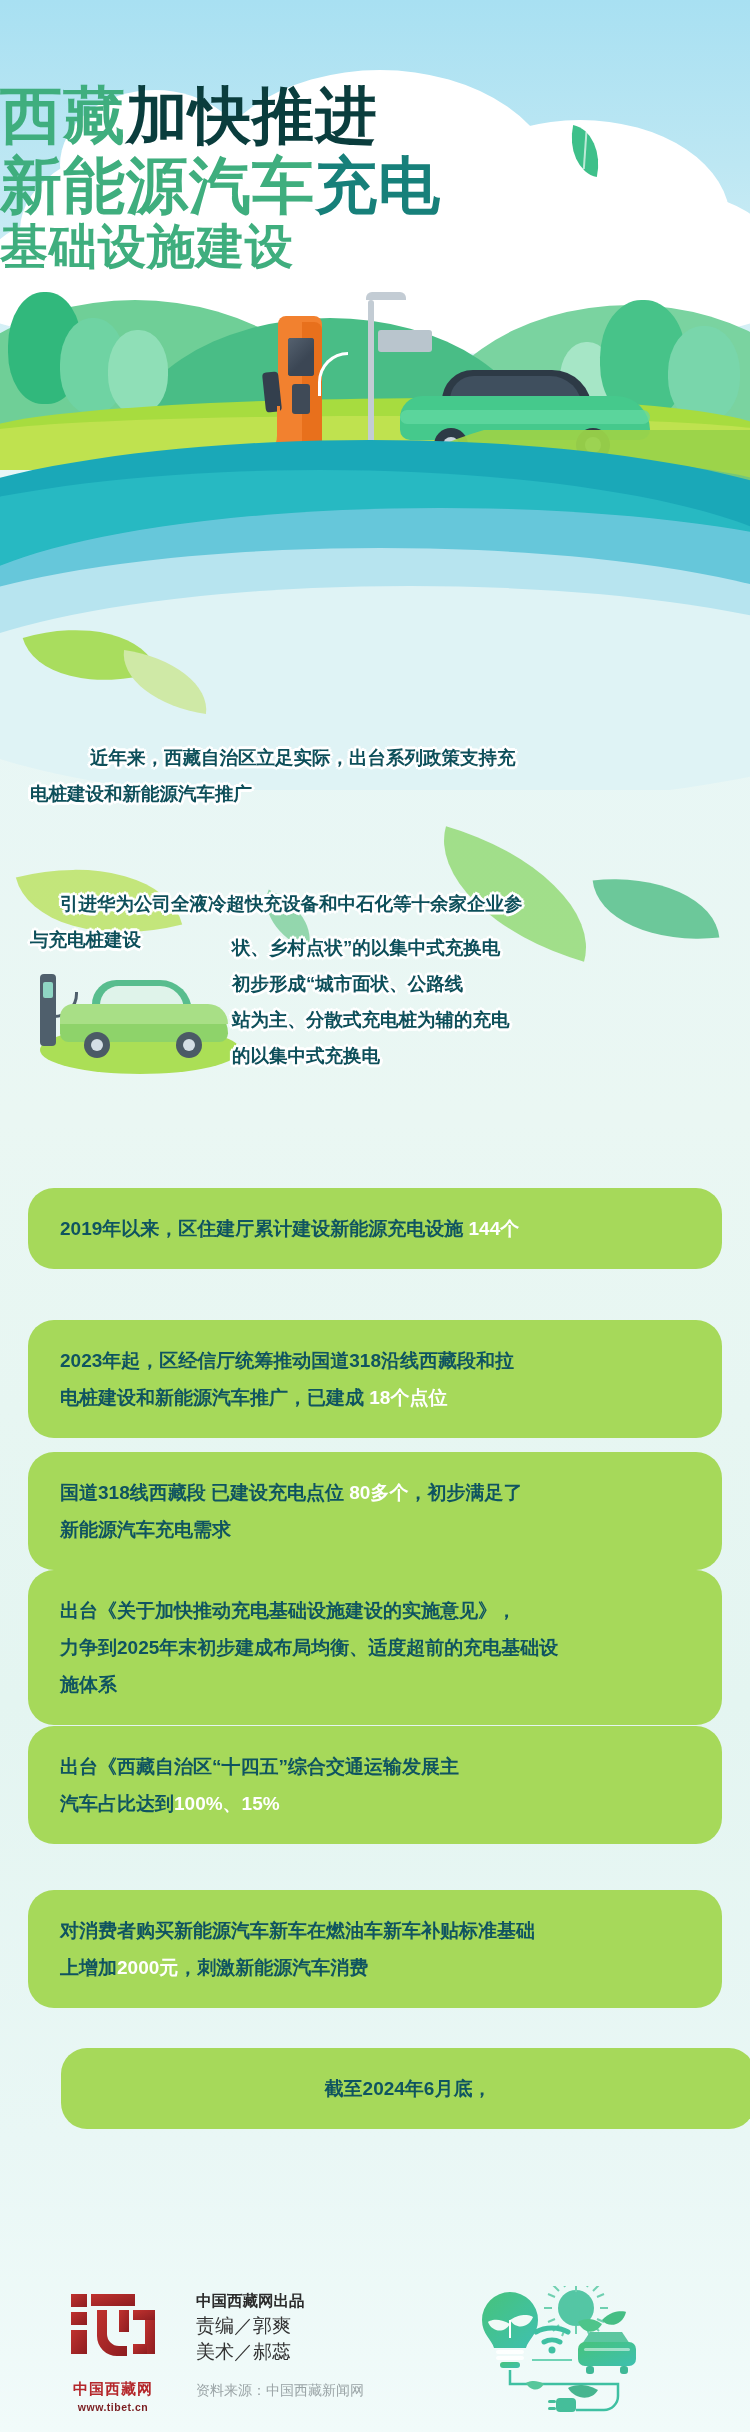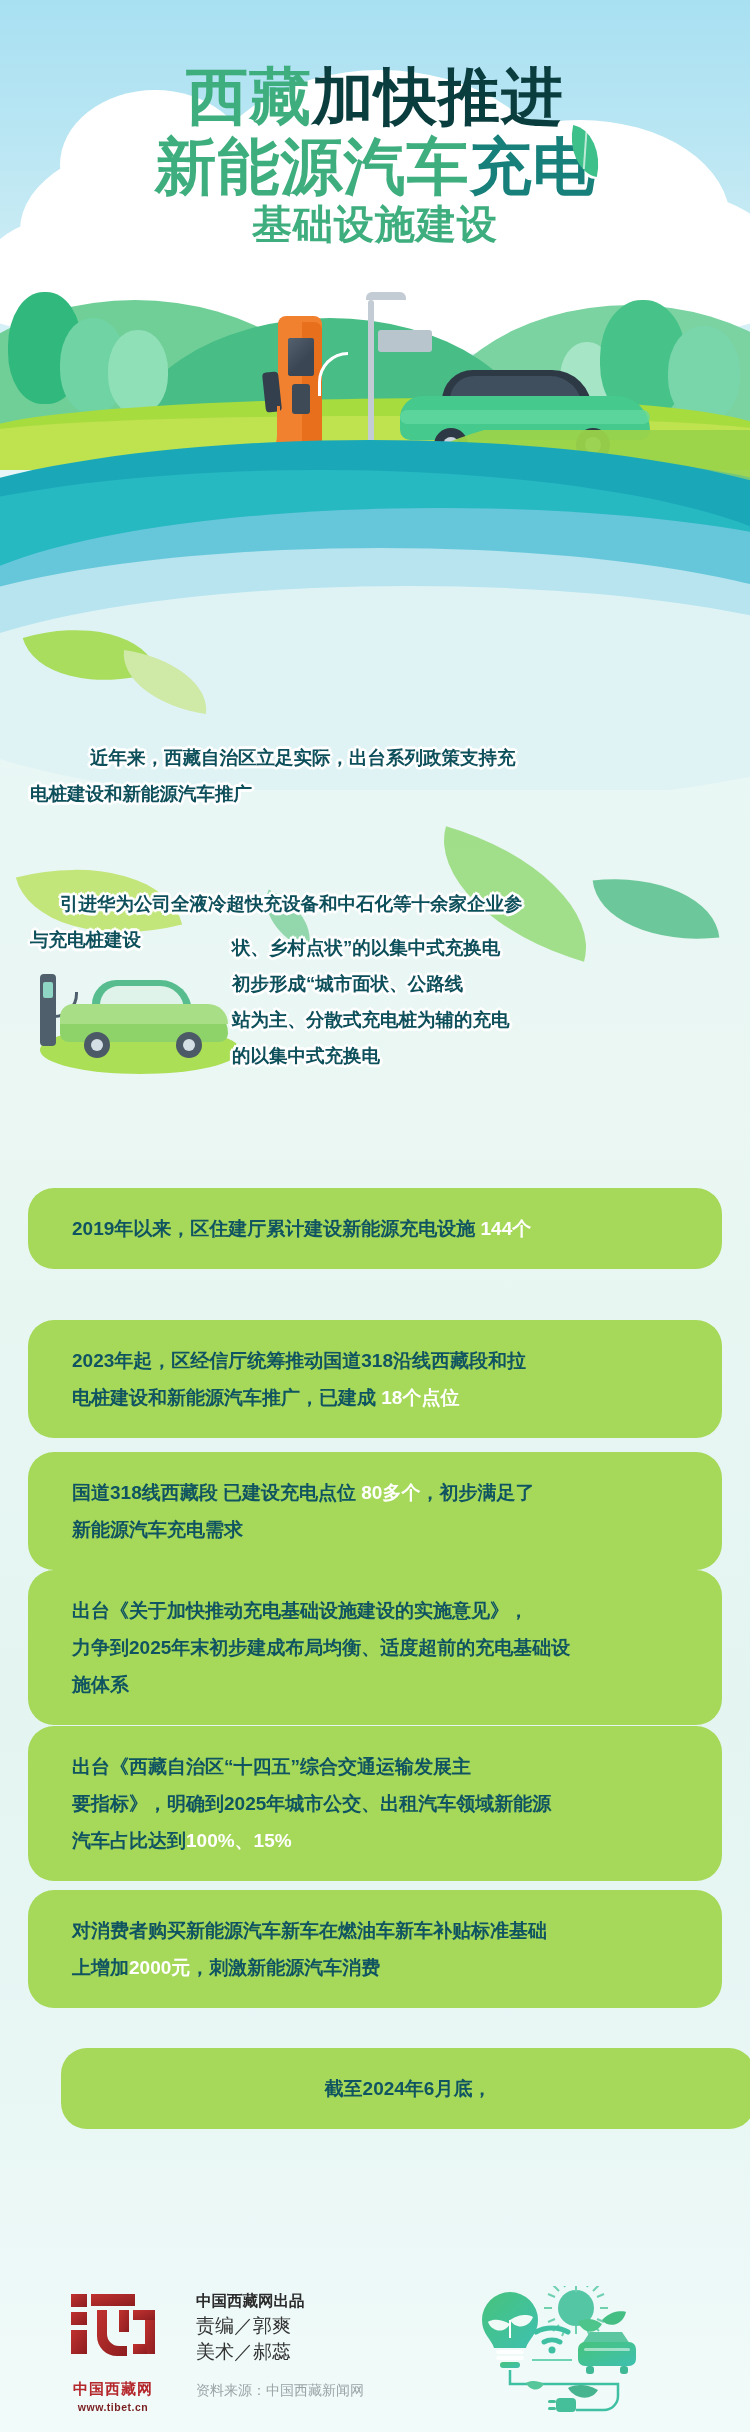--- a/index.html
+++ b/index.html
@@ -19,7 +19,7 @@
   .cloudwrap { position:absolute; left:-40px; top:30px; width:830px; height:300px; }
   .cloudwrap i { position:absolute; display:block; background:#fff; border-radius:50%; }
 
-  .title { position:absolute; left:0; top:64px; width:750px; text-align:center; z-index:6; }
+  .title { position:absolute; left:0; top:83px; width:750px; text-align:left; z-index:6; }
   .tline { font-weight:bold; letter-spacing:1px; line-height:1.06; white-space:nowrap; }
   .t1 { font-size:62px; }
   .t2 { font-size:62px; margin-top:4px; }

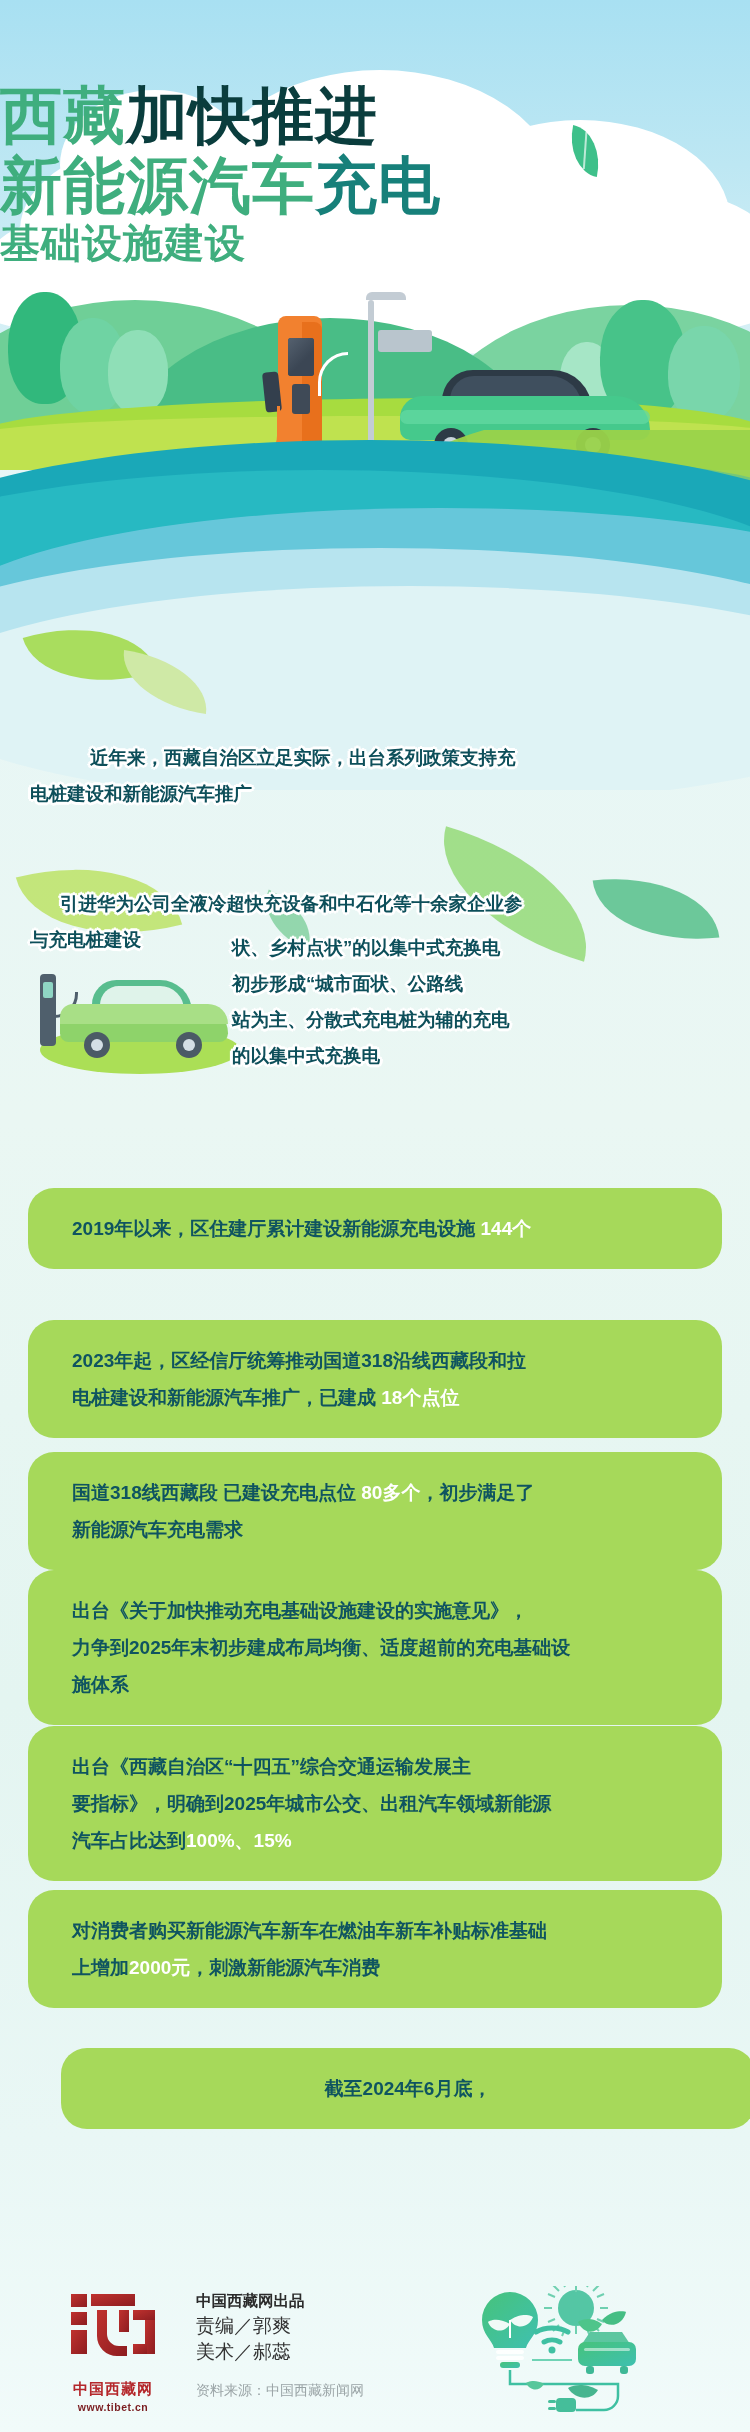--- a/index.html
+++ b/index.html
@@ -23,7 +23,7 @@
   .tline { font-weight:bold; letter-spacing:1px; line-height:1.06; white-space:nowrap; }
   .t1 { font-size:62px; }
   .t2 { font-size:62px; margin-top:4px; }
-  .t3 { font-size:40px; margin-top:4px; }
+  .t3 { font-size:48px; margin-top:4px; }
   .c-lgt { color:#3fae7e; }
   .c-mid { color:#17807a; }
   .c-dp  { color:#0a3d3d; }

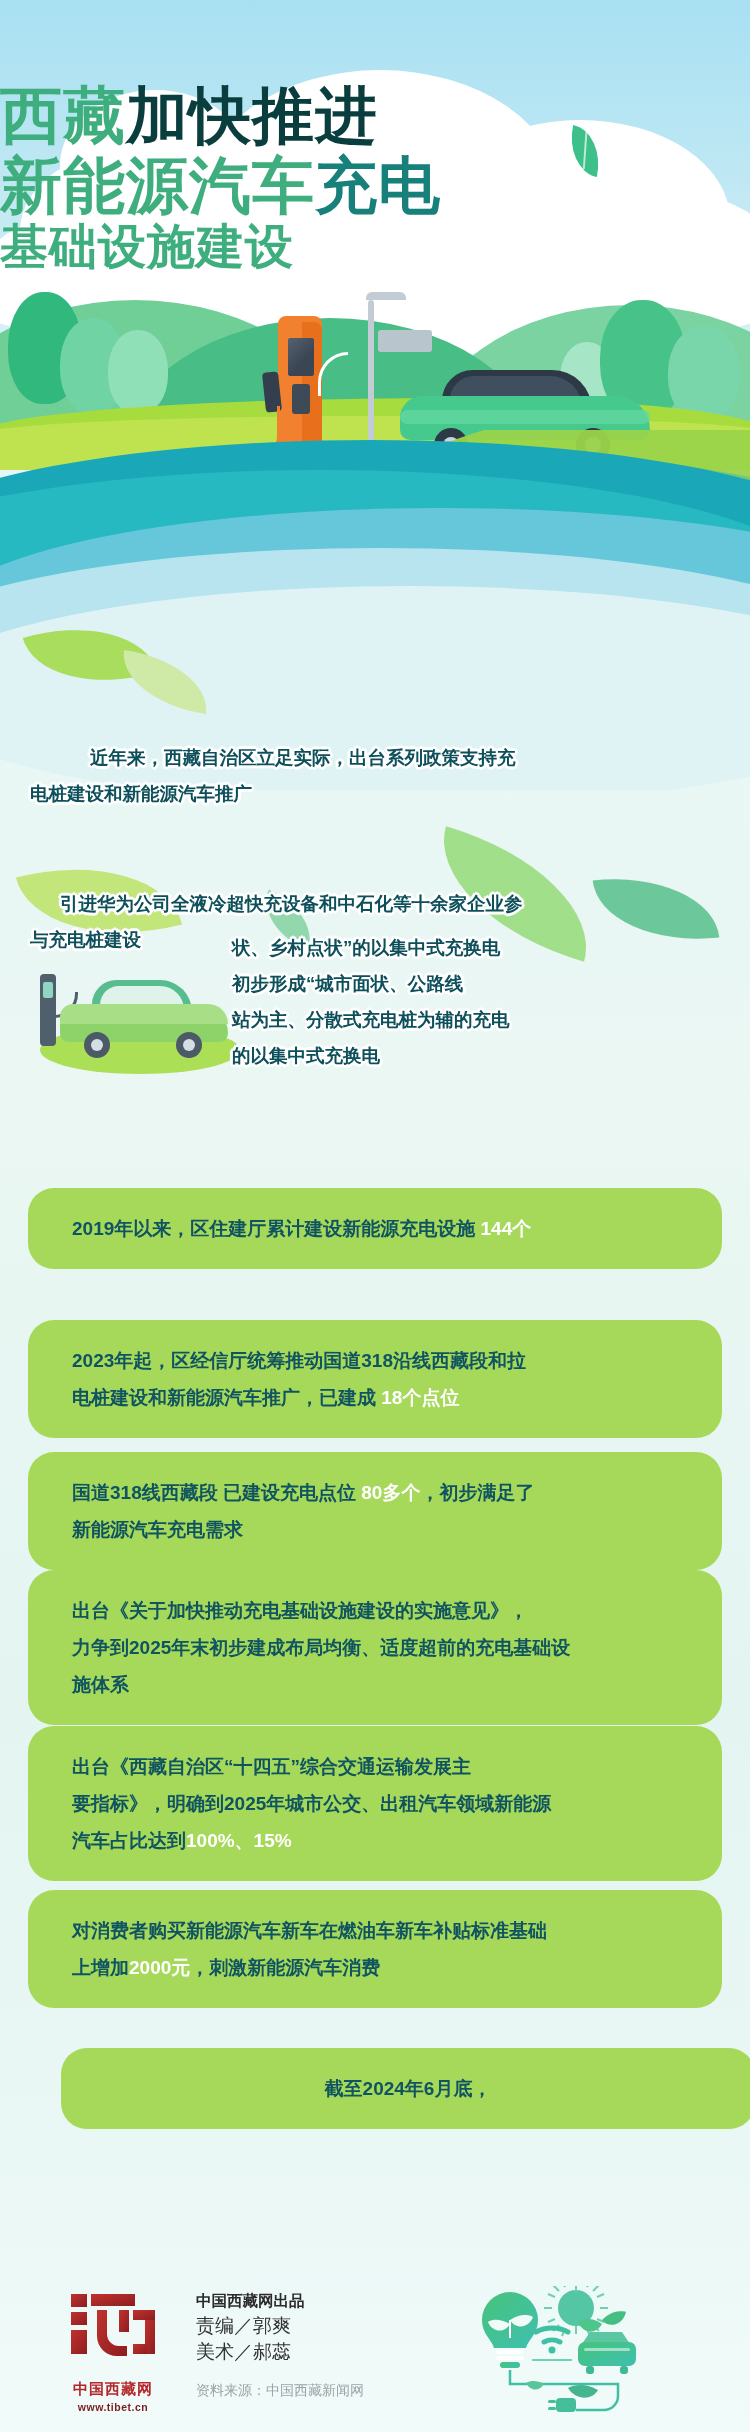--- a/index.html
+++ b/index.html
@@ -123,7 +123,7 @@
 
   
   .box { position:absolute; left:28px; width:694px; background:#a6d95a;
-     border-radius:26px; z-index:9; padding:22px 44px; }
+     border-radius:26px; z-index:9; padding:22px 32px; }
   .box p { color:#0f5460; font-weight:bold; font-size:19px; line-height:37px; }
   .box .hi { color:#ffffff; }
   .box.center p { text-align:center; }

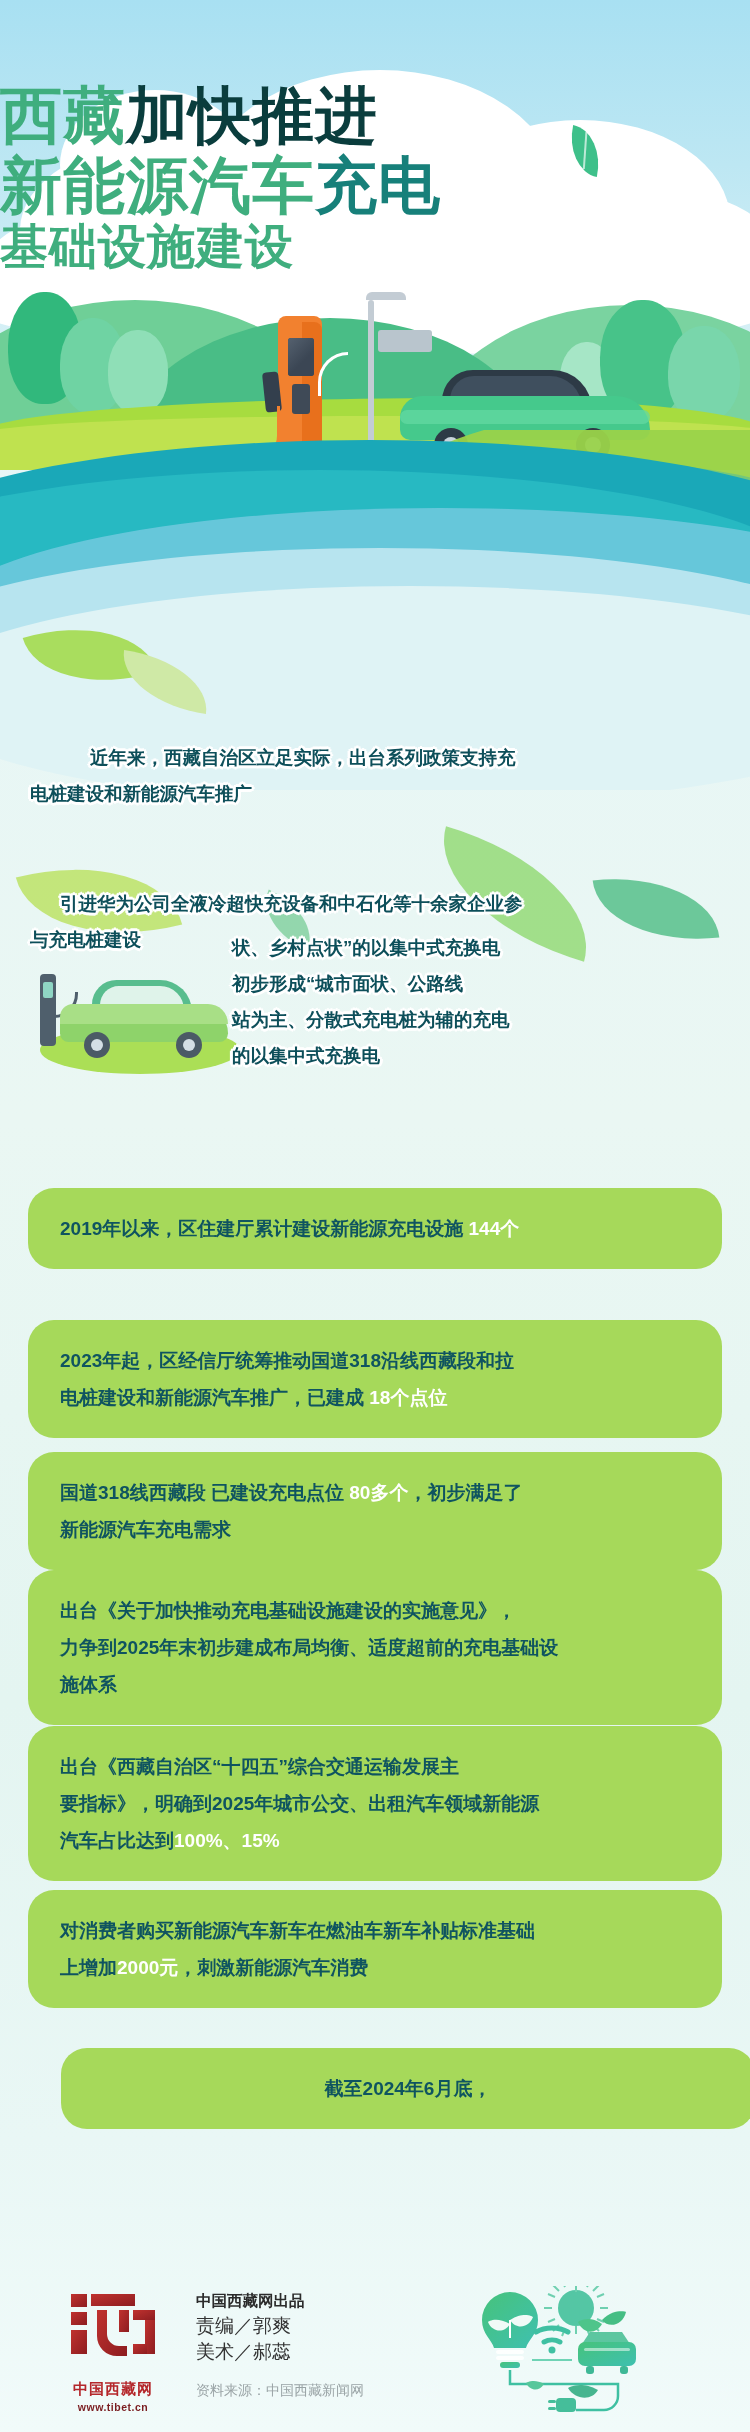--- a/index.html
+++ b/index.html
@@ -273,7 +273,6 @@
       </div>
       <div class="box" style="top: 1726px;">
         <p><span>出台《西藏自治区“十四五”综合交通运输发展主</span></p>
-        <p><span>要指标》，明确到2025年城市公交、出租汽车领域新能源</span></p>
         <p><span>汽车占比达到</span><span class="hi">100%、15%</span></p>
       </div>
       <div class="box" style="top: 1890px;">

